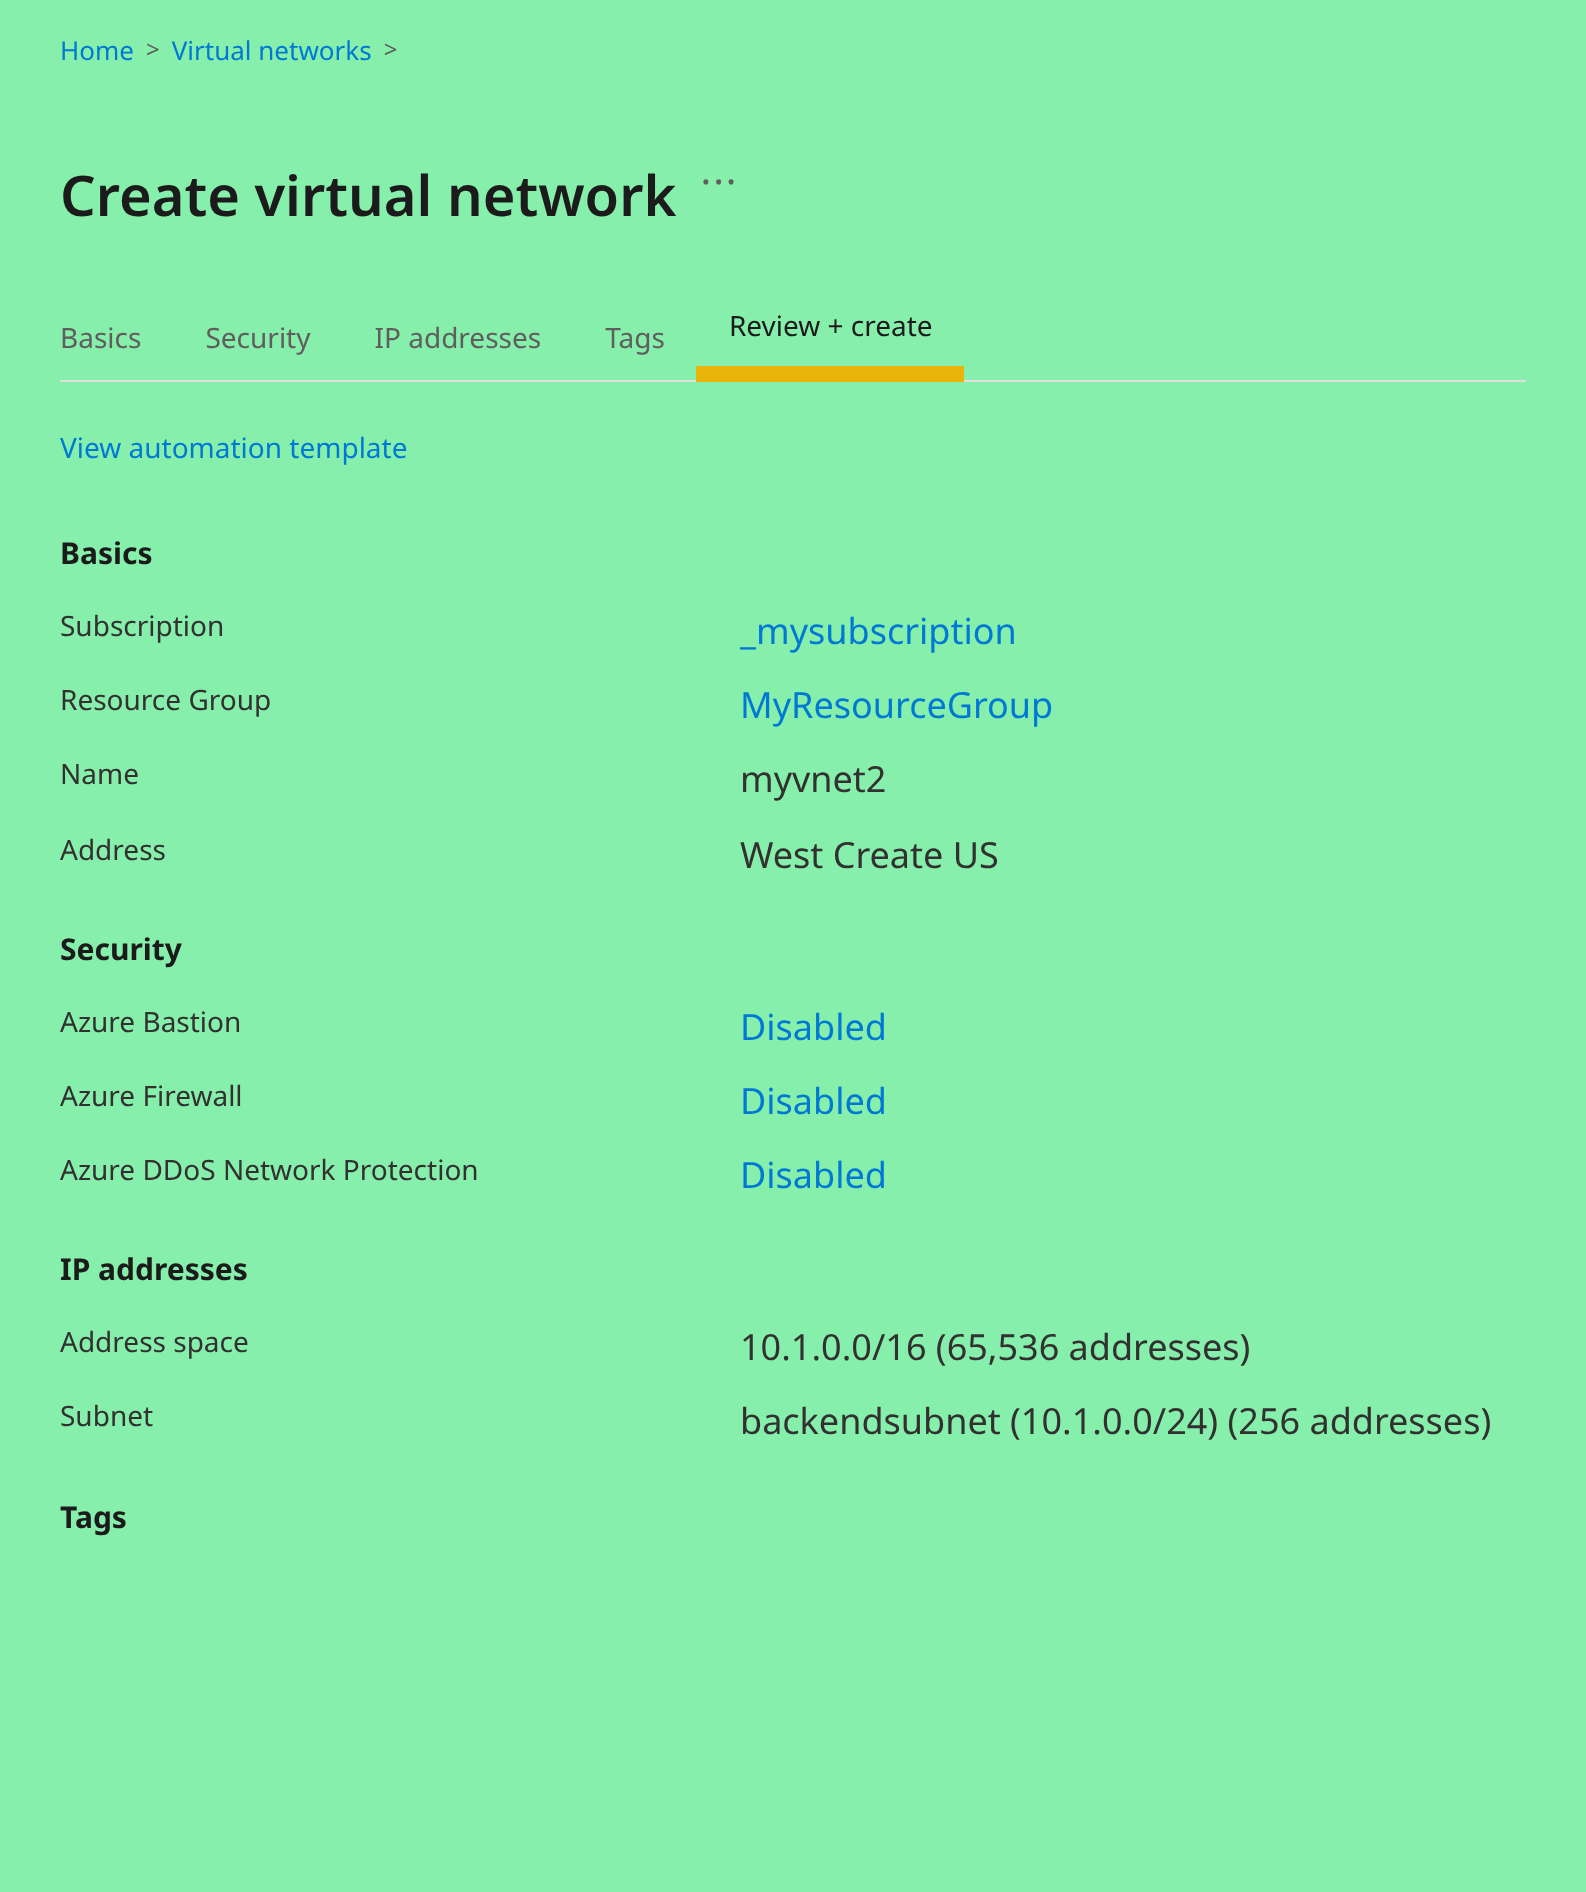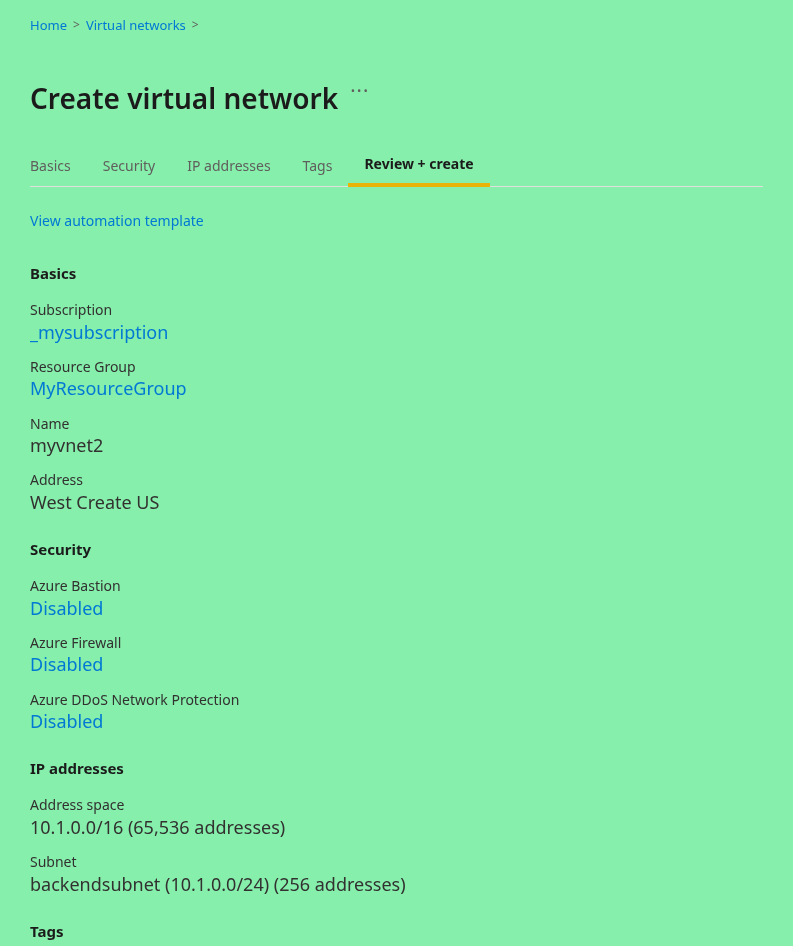--- a/index.html
+++ b/index.html
@@ -91,8 +91,8 @@
 
     .tab-item.active {
       color: #1b1b1b;
-      font-weight: 700;
-      border-bottom: 4px solid #eab308;
+      font-weight: 400;
+      border-bottom: 8px solid #eab308;
     }
 
     .automation-link {

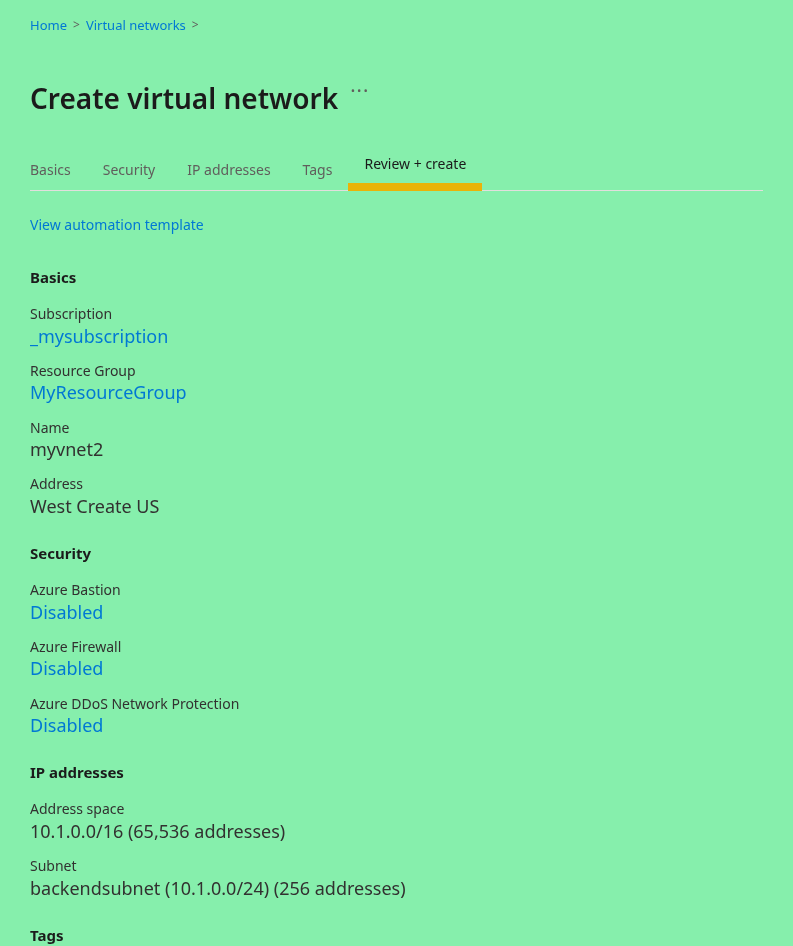--- a/index.html
+++ b/index.html
@@ -120,7 +120,6 @@
       display: flex;
       align-items: flex-start;
       margin-bottom: 12px;
-      flex-direction: column;
     }
 
     .field-label {

